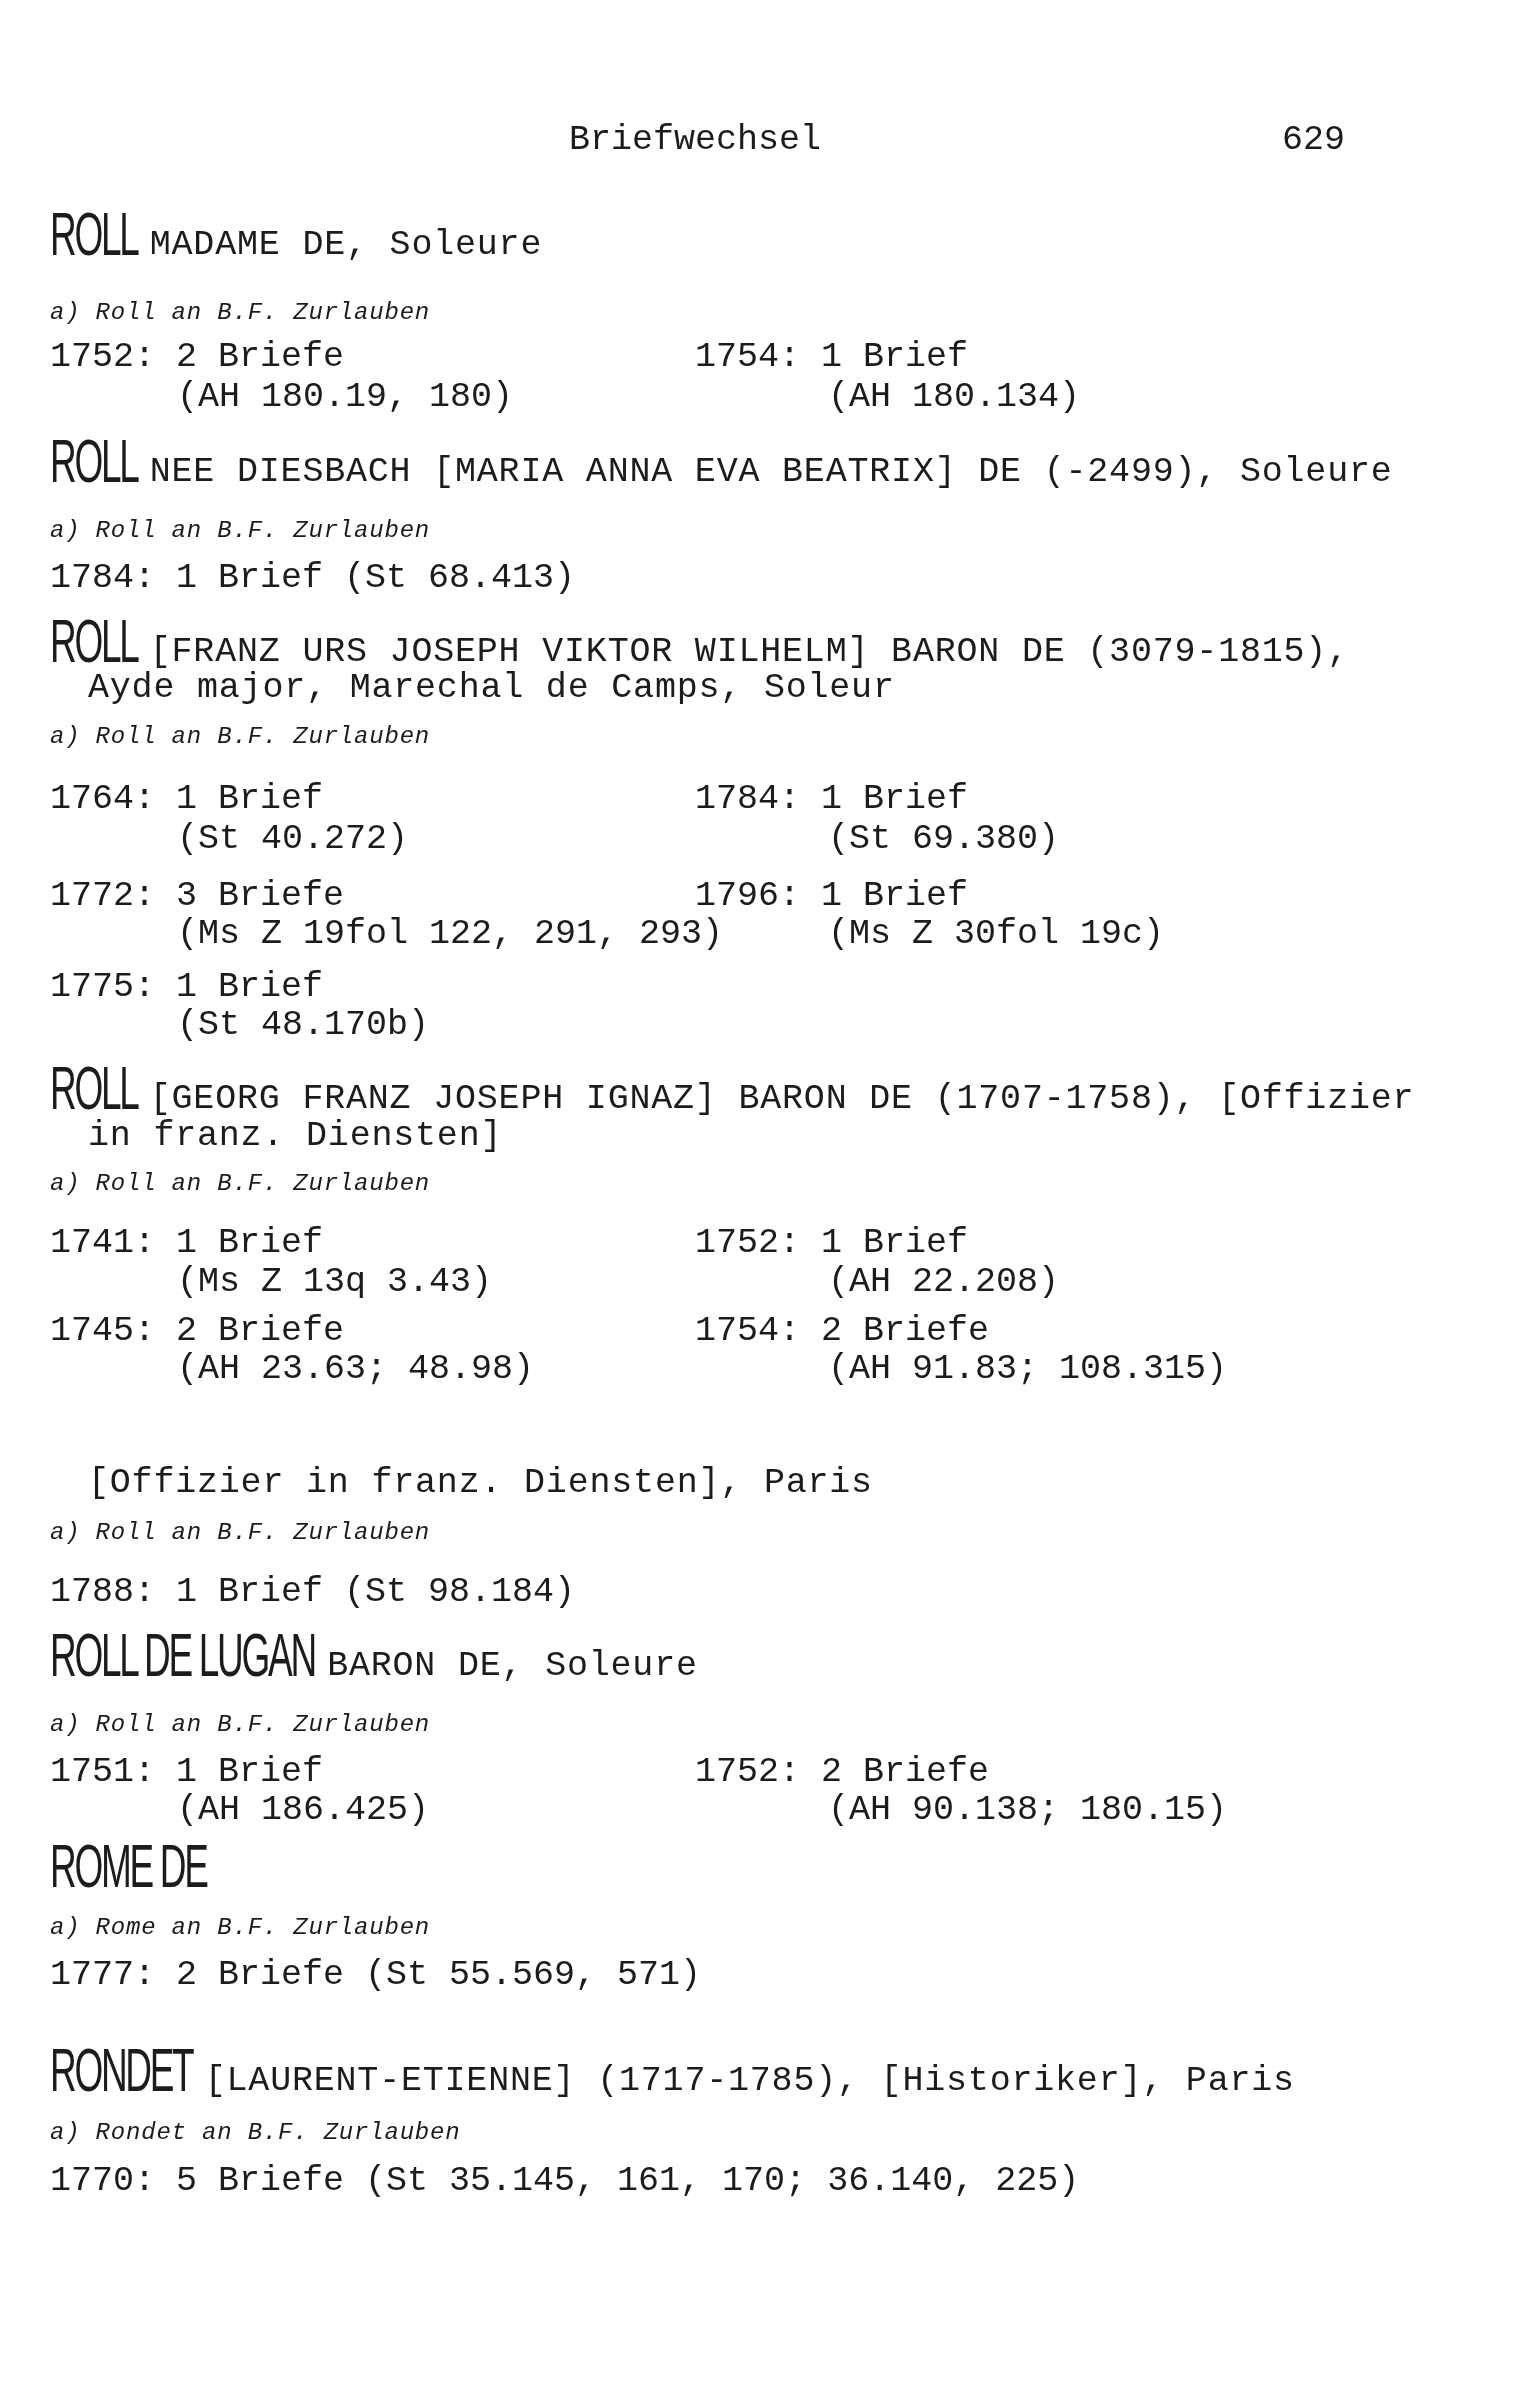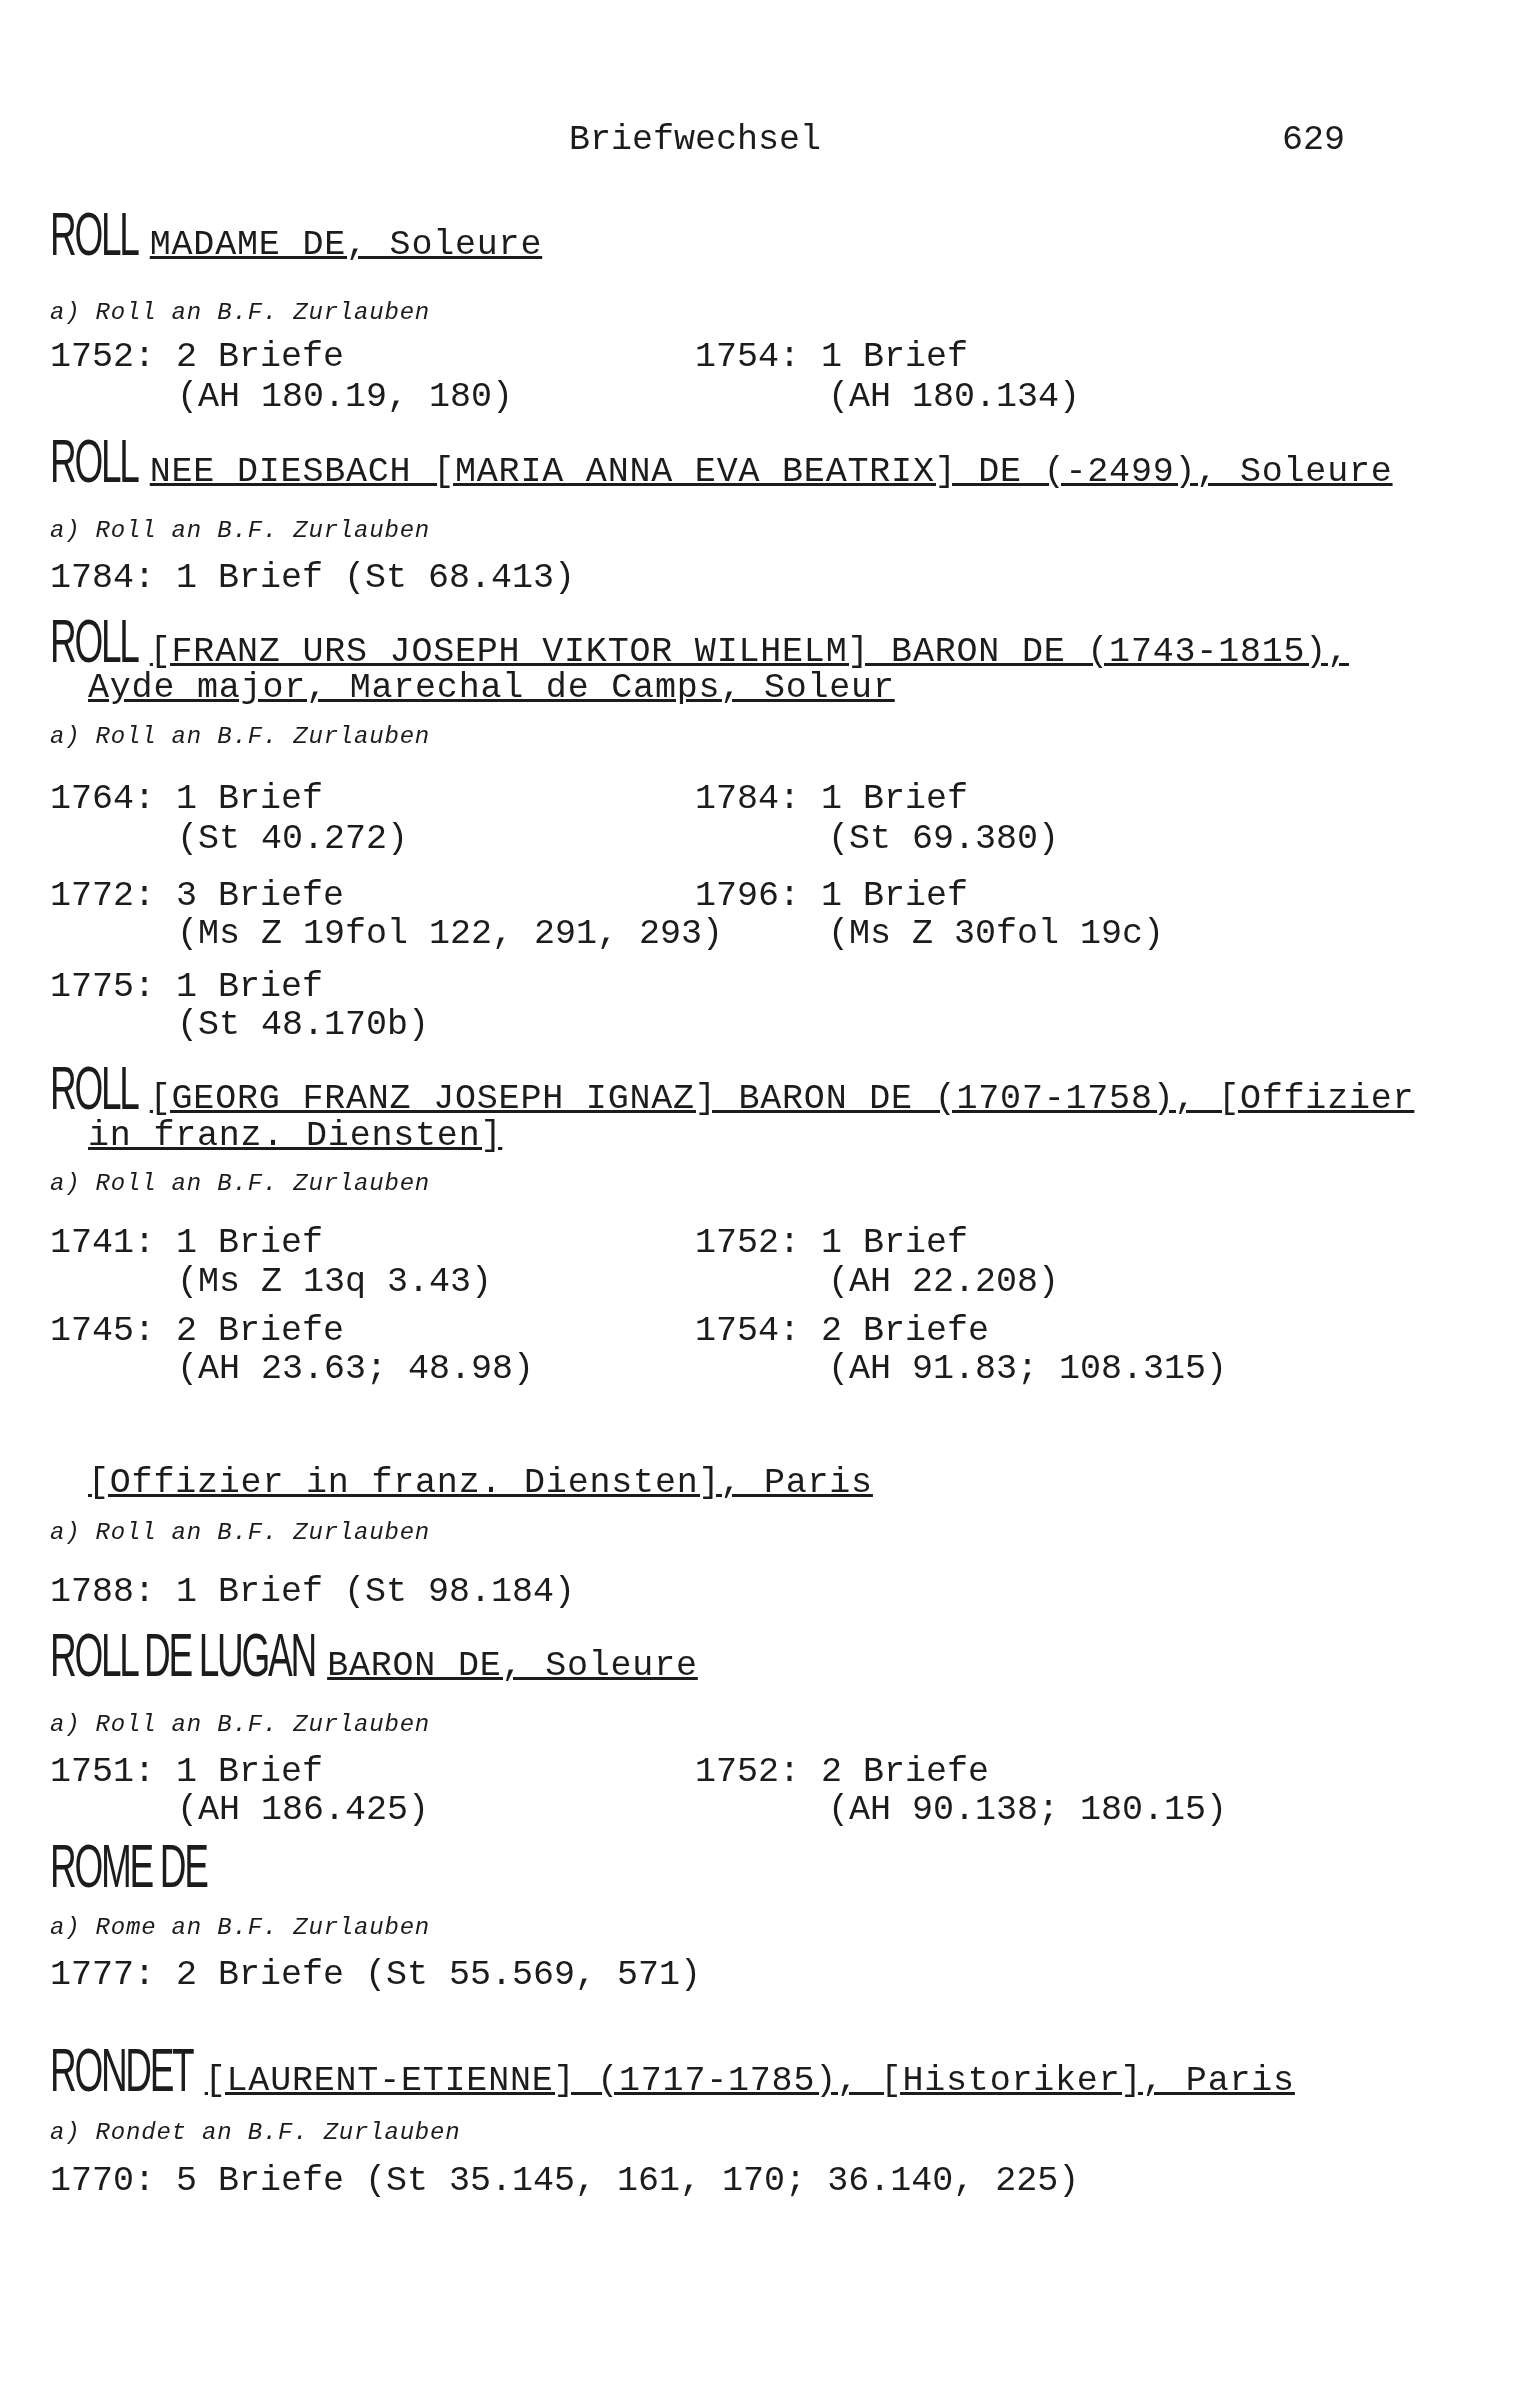--- a/index.html
+++ b/index.html
@@ -19,7 +19,7 @@
     line-height: 1;
   }
   .header-line { font-size: 35px; }
-  .heading { font-size: 35px; letter-spacing: 0.8px; text-decoration: underline; }
+  .heading { font-size: 35px; letter-spacing: 0.8px; }
   .surname {
     display: inline-block;
     font-family: "Liberation Sans", sans-serif;

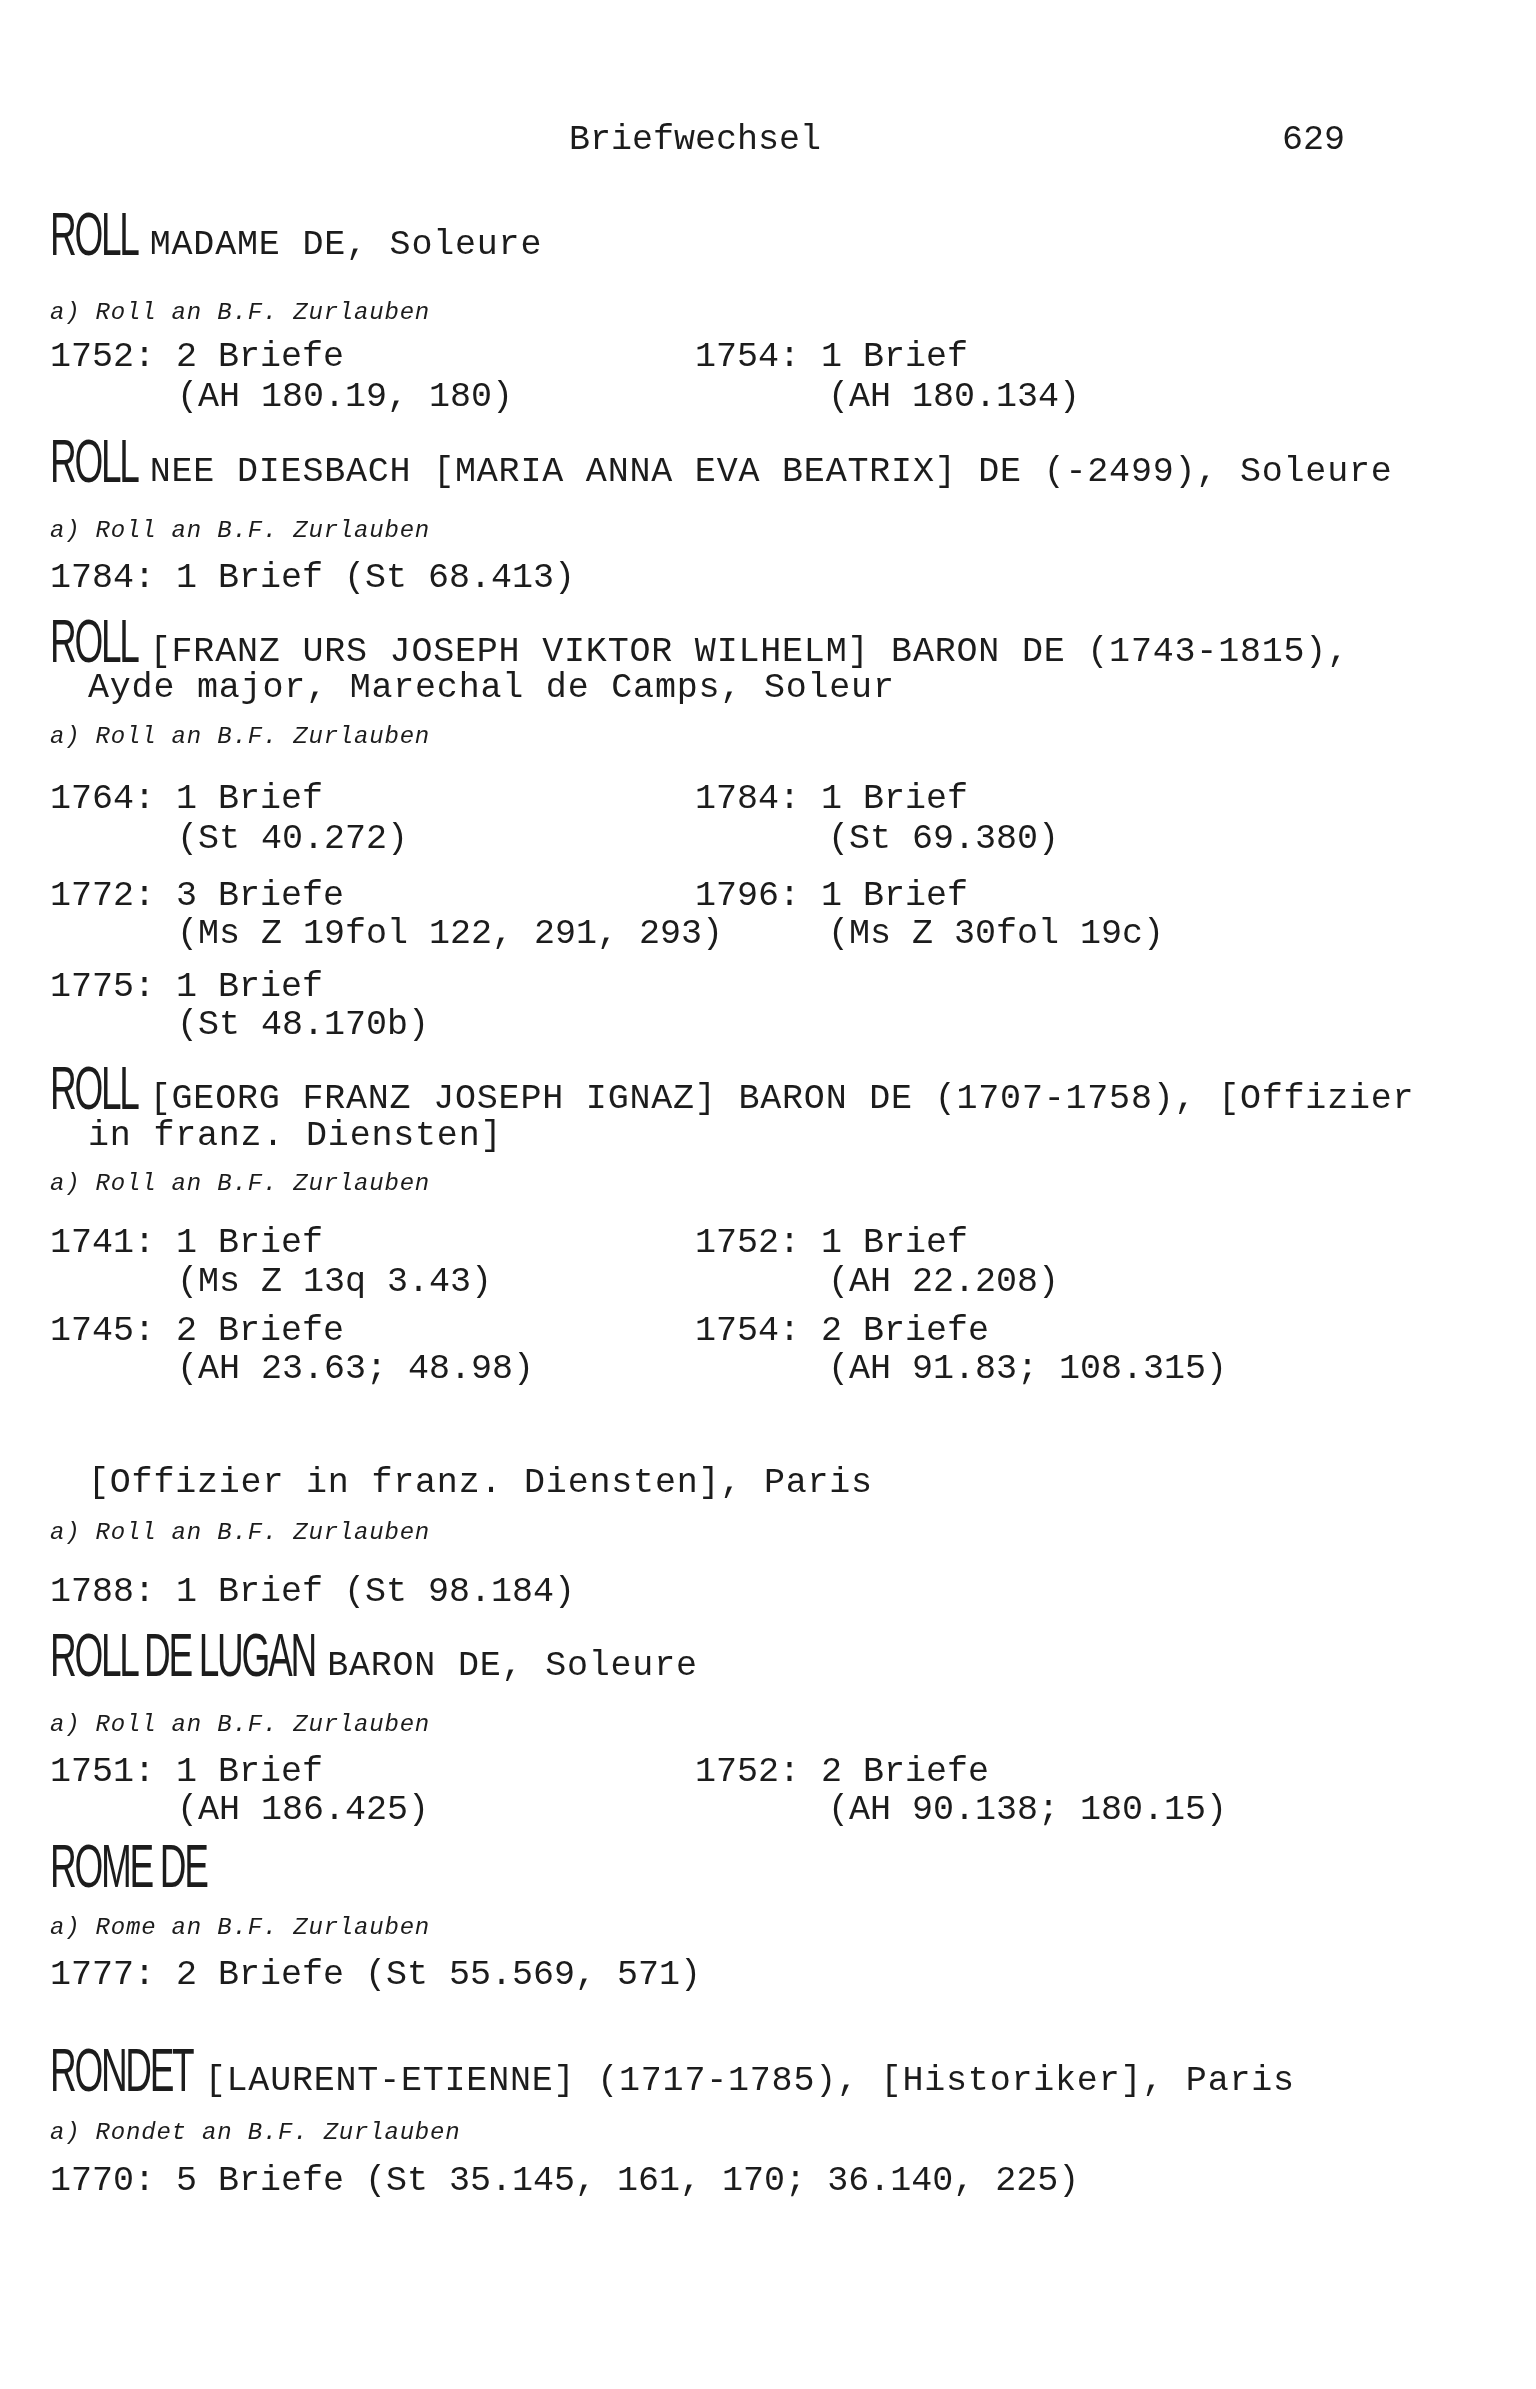--- a/index.html
+++ b/index.html
@@ -56,7 +56,7 @@
   <div class="line sender" style="top:519px;left:50px">a) Roll an B.F. Zurlauben</div>
   <div class="line" style="top:561px;left:50px">1784: 1 Brief (St 68.413)</div>
 
-  <div class="line heading" style="top:630px;left:50px"><span class="surname">ROLL</span><span class="rest">[FRANZ URS JOSEPH VIKTOR WILHELM] BARON DE (1743-1815),</span></div>
+  <div class="line heading" style="top:630px;left:50px"><span class="surname">ROLL</span><span class="rest">[FRANZ URS JOSEPH VIKTOR WILHELM] BARON DE (3079-1815),</span></div>
   <div class="line heading" style="top:671px;left:88px">Ayde major, Marechal de Camps, Soleur</div>
   <div class="line sender" style="top:725px;left:50px">a) Roll an B.F. Zurlauben</div>
   <div class="line" style="top:782px;left:50px">1764: 1 Brief</div>

